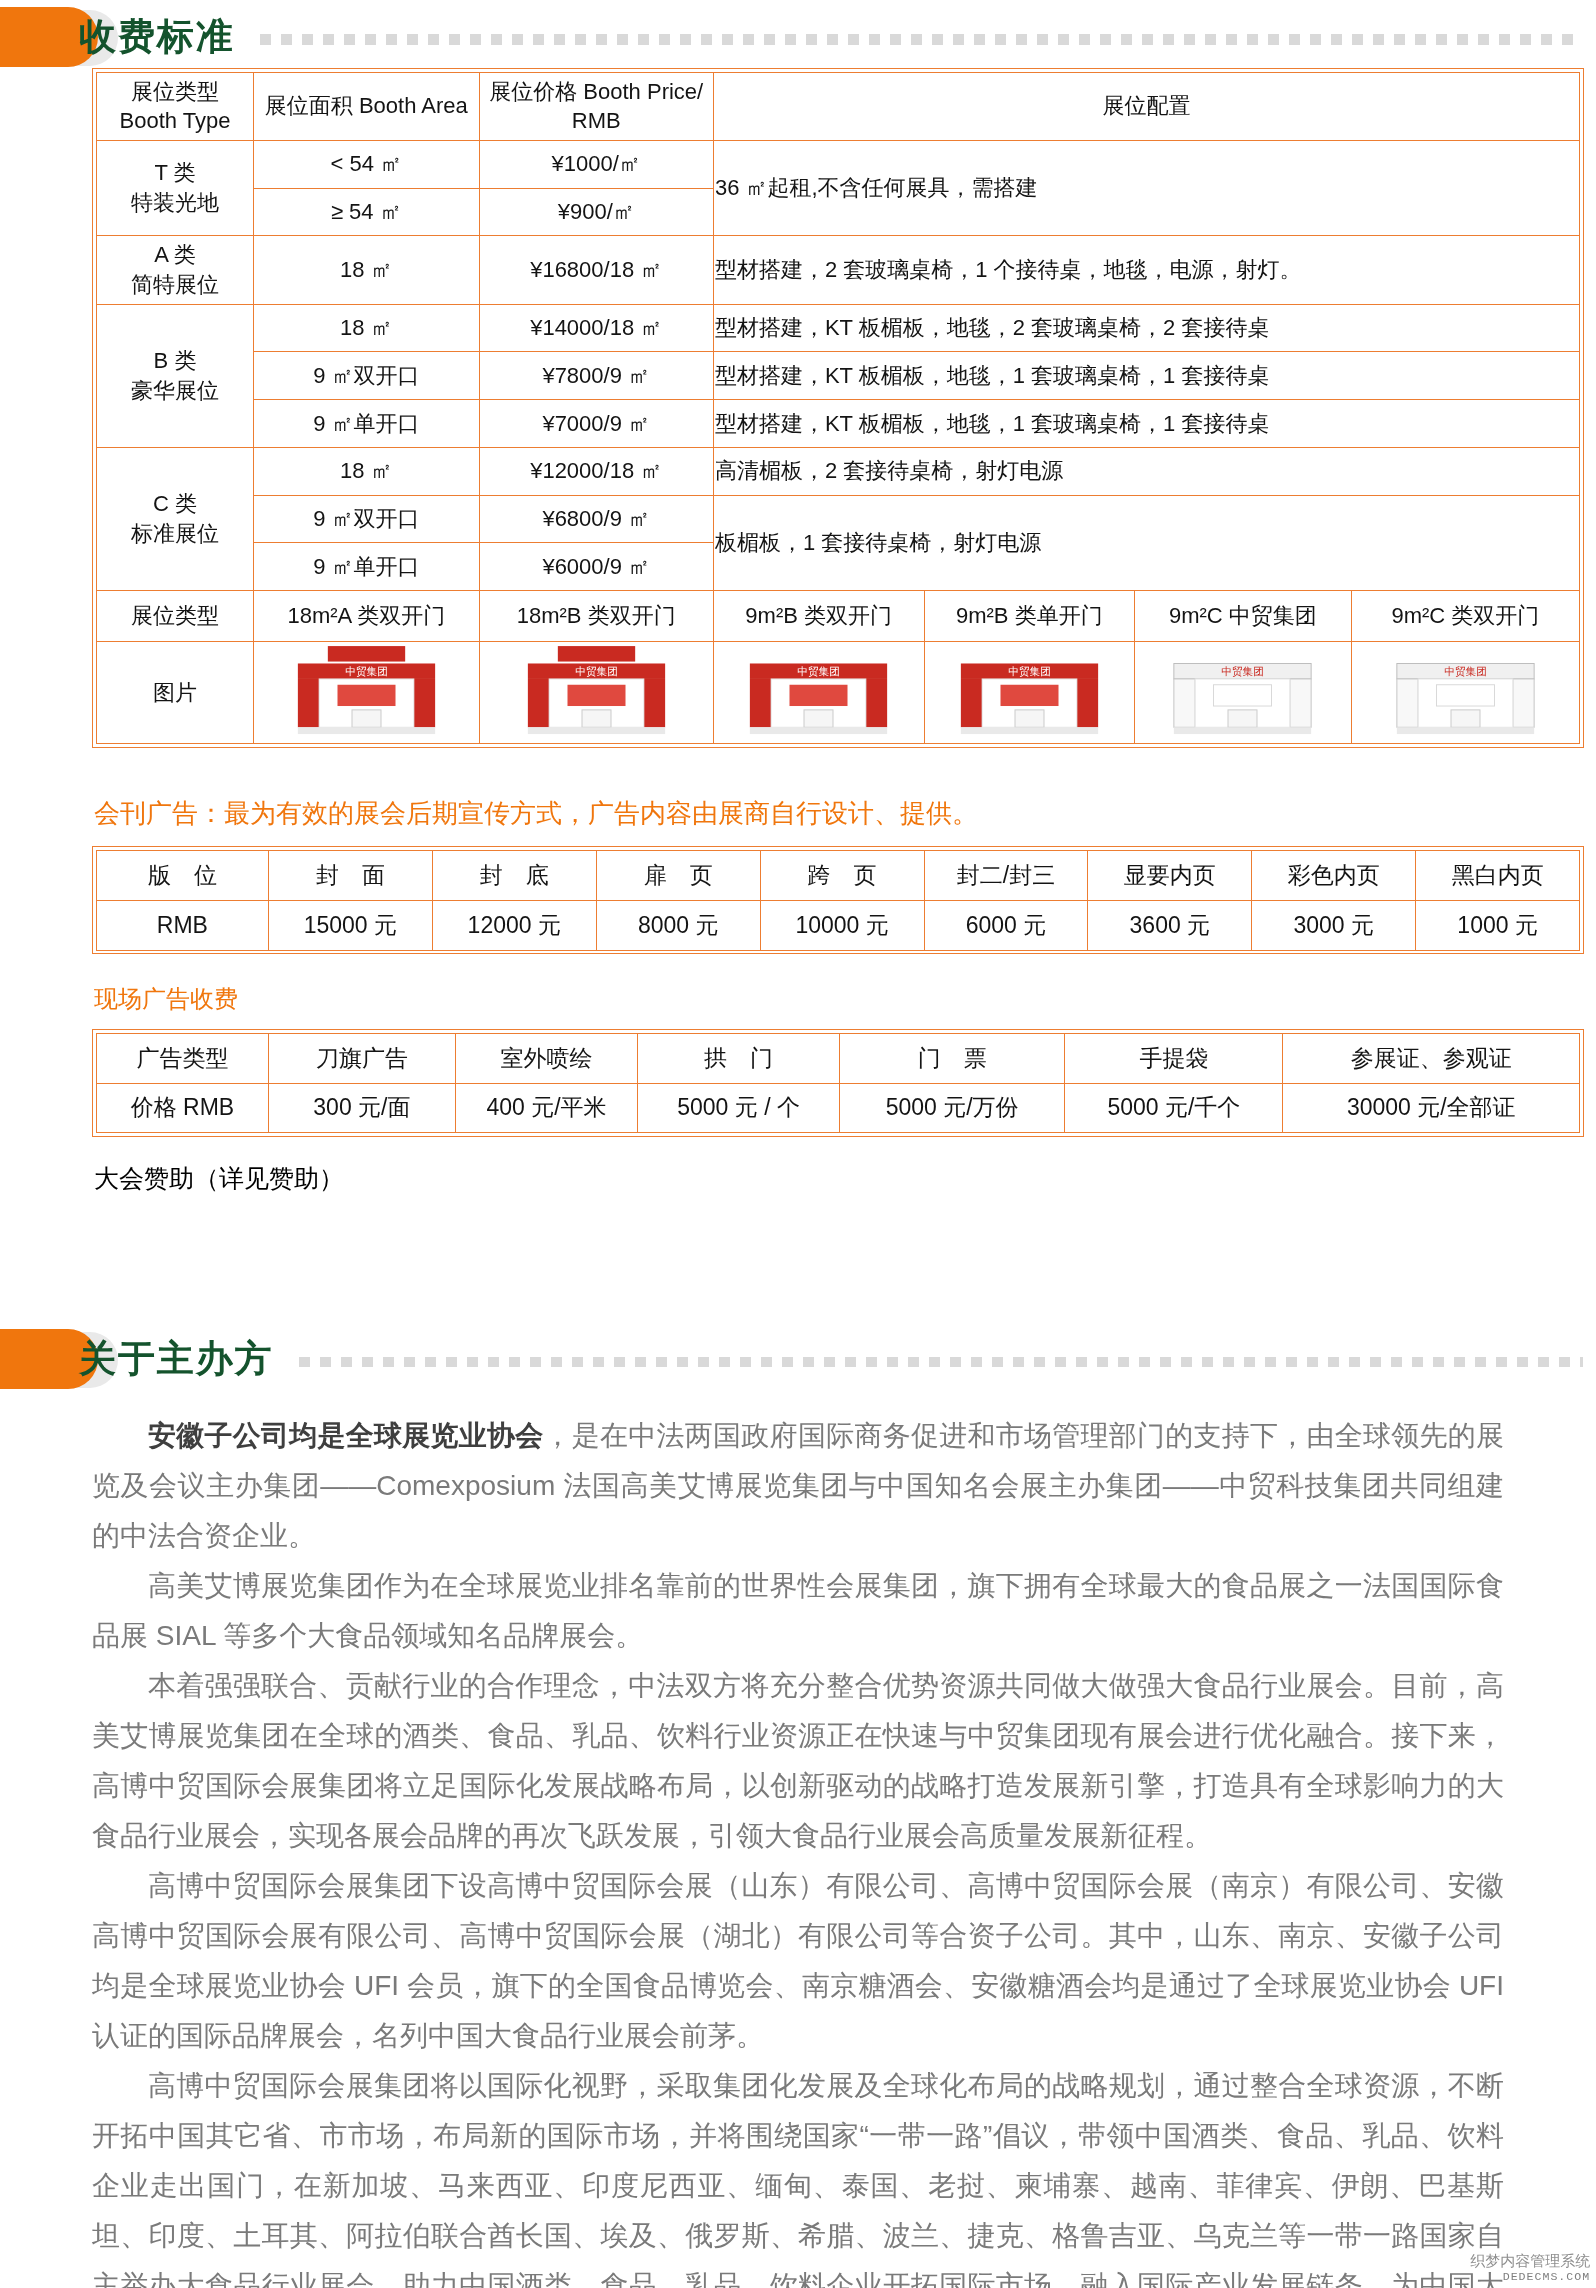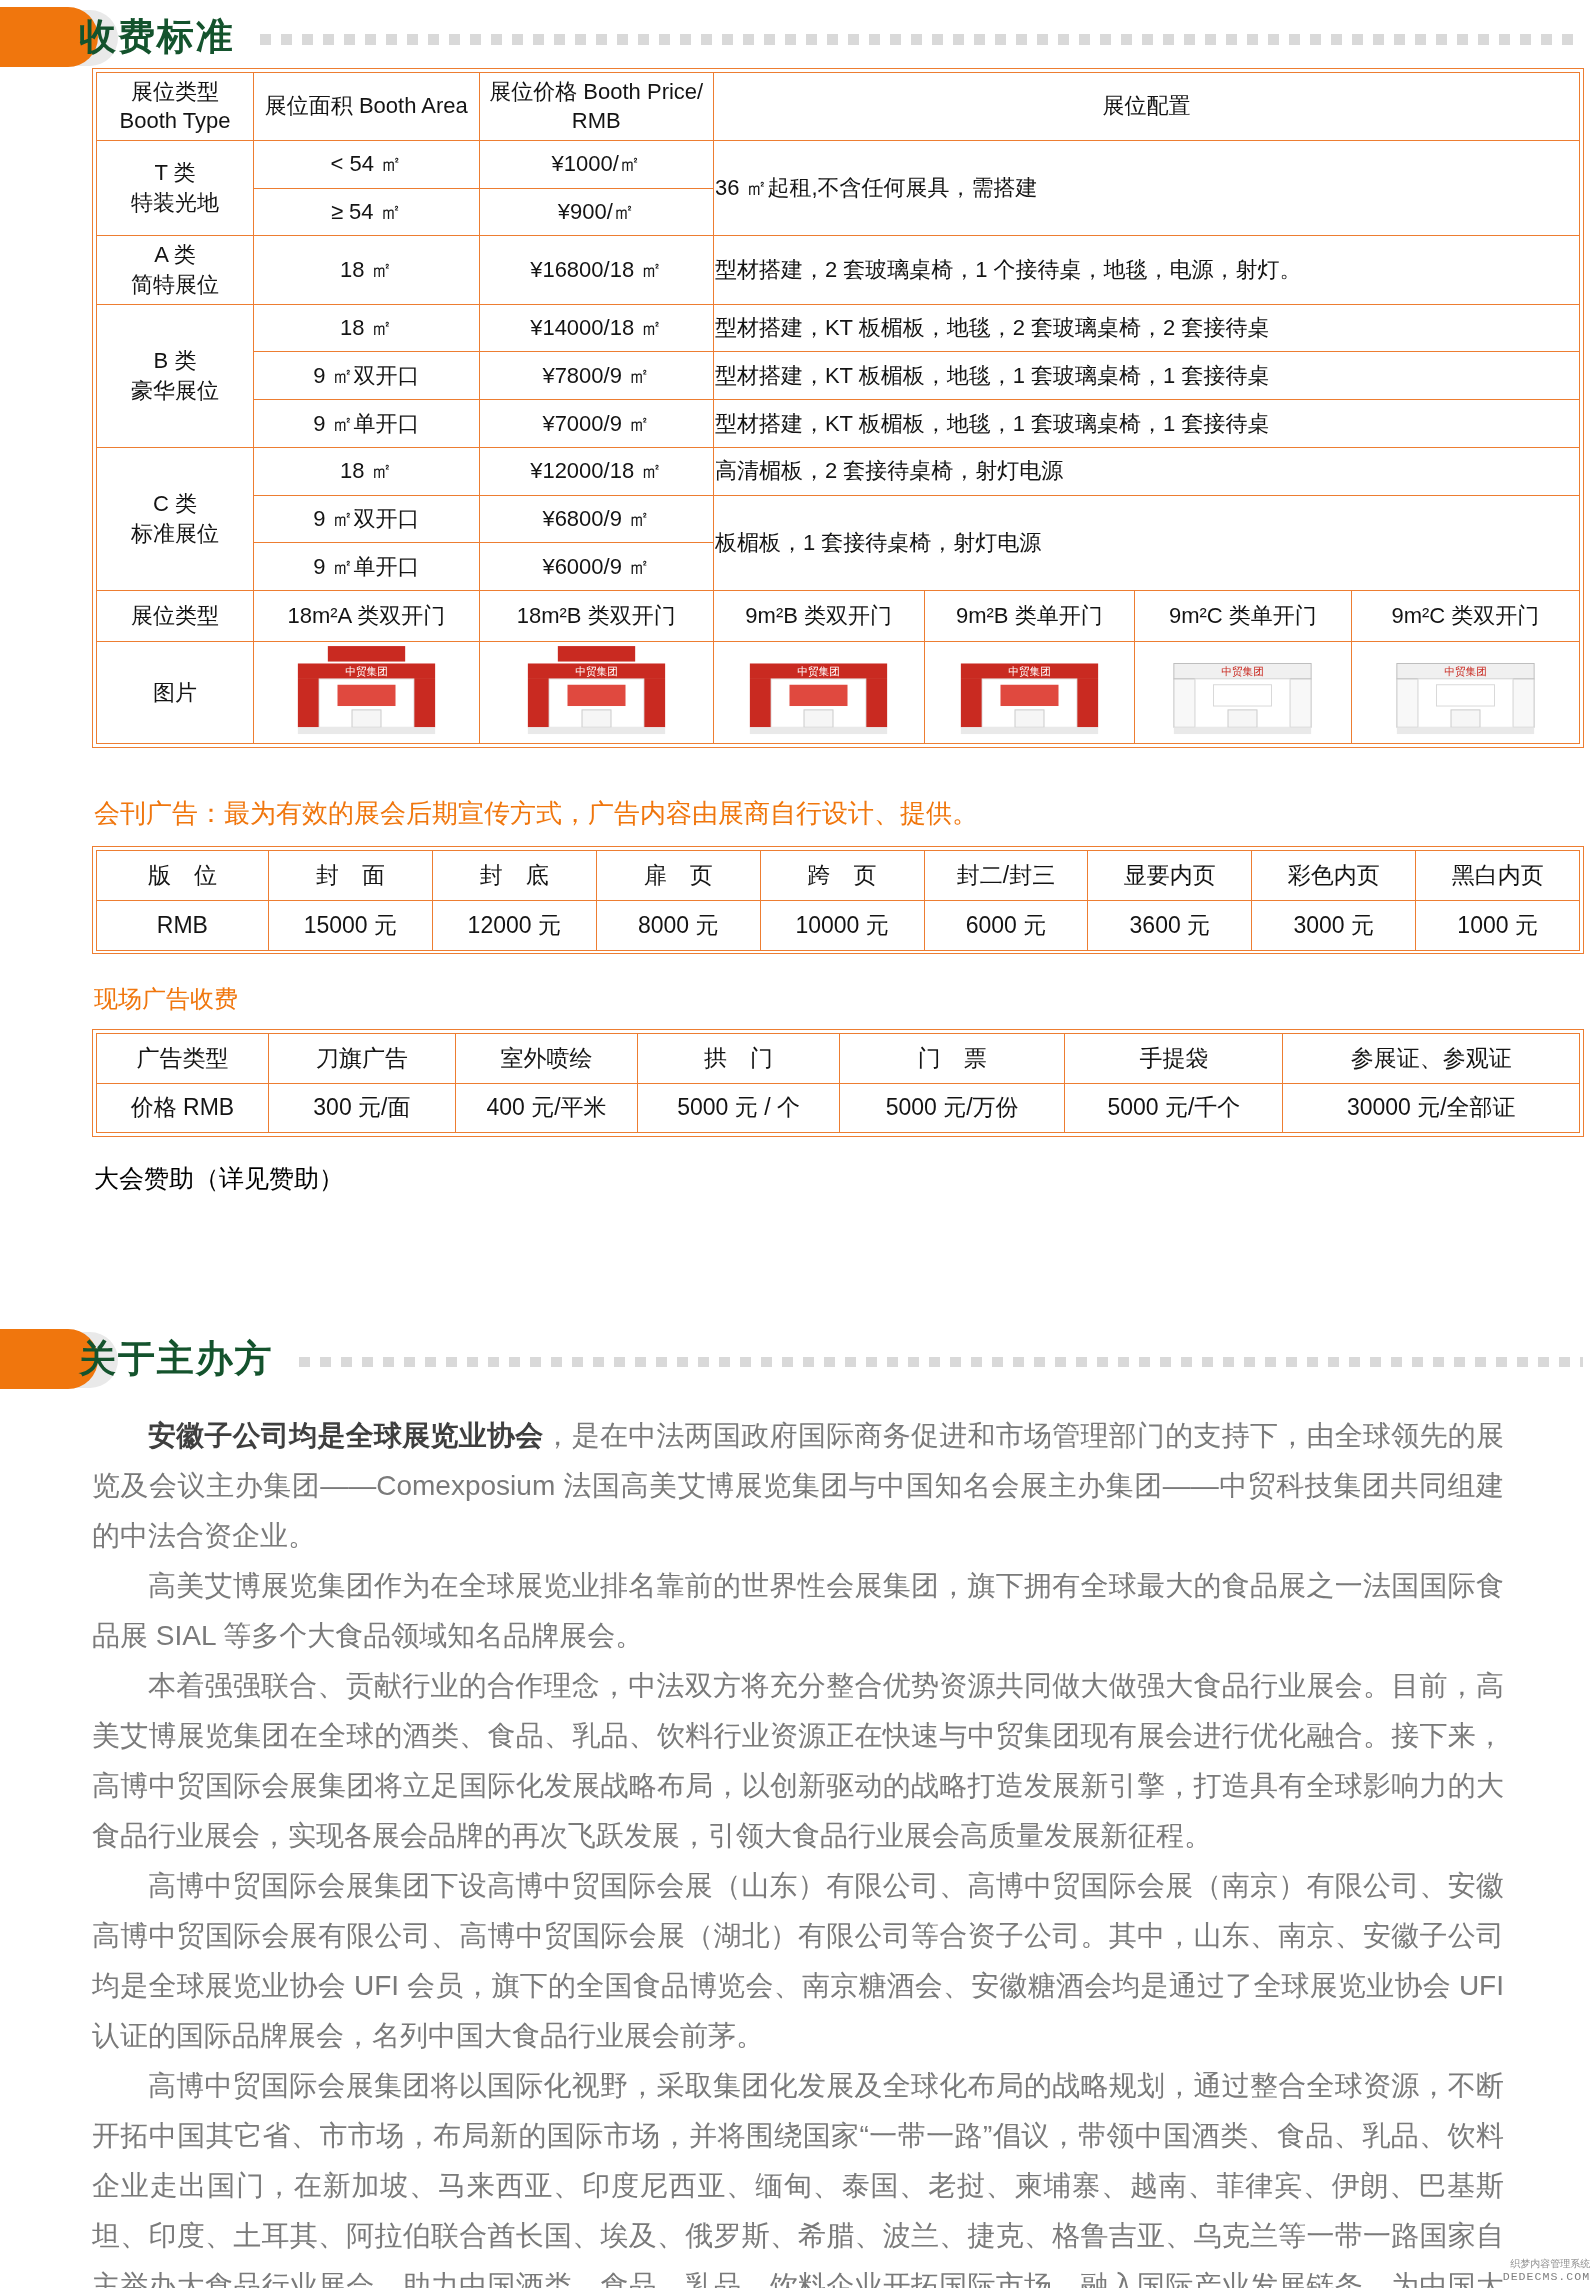--- a/index.html
+++ b/index.html
@@ -145,7 +145,7 @@
         <td>18m²B 类双开门</td>
         <td>9m²B 类双开门</td>
         <td>9m²B 类单开门</td>
-        <td>9m²C 类单开门</td>
+        <td>9m²C 中贸集团</td>
         <td>9m²C 类双开门</td>
       </tr>
       <tr class="h-photo">

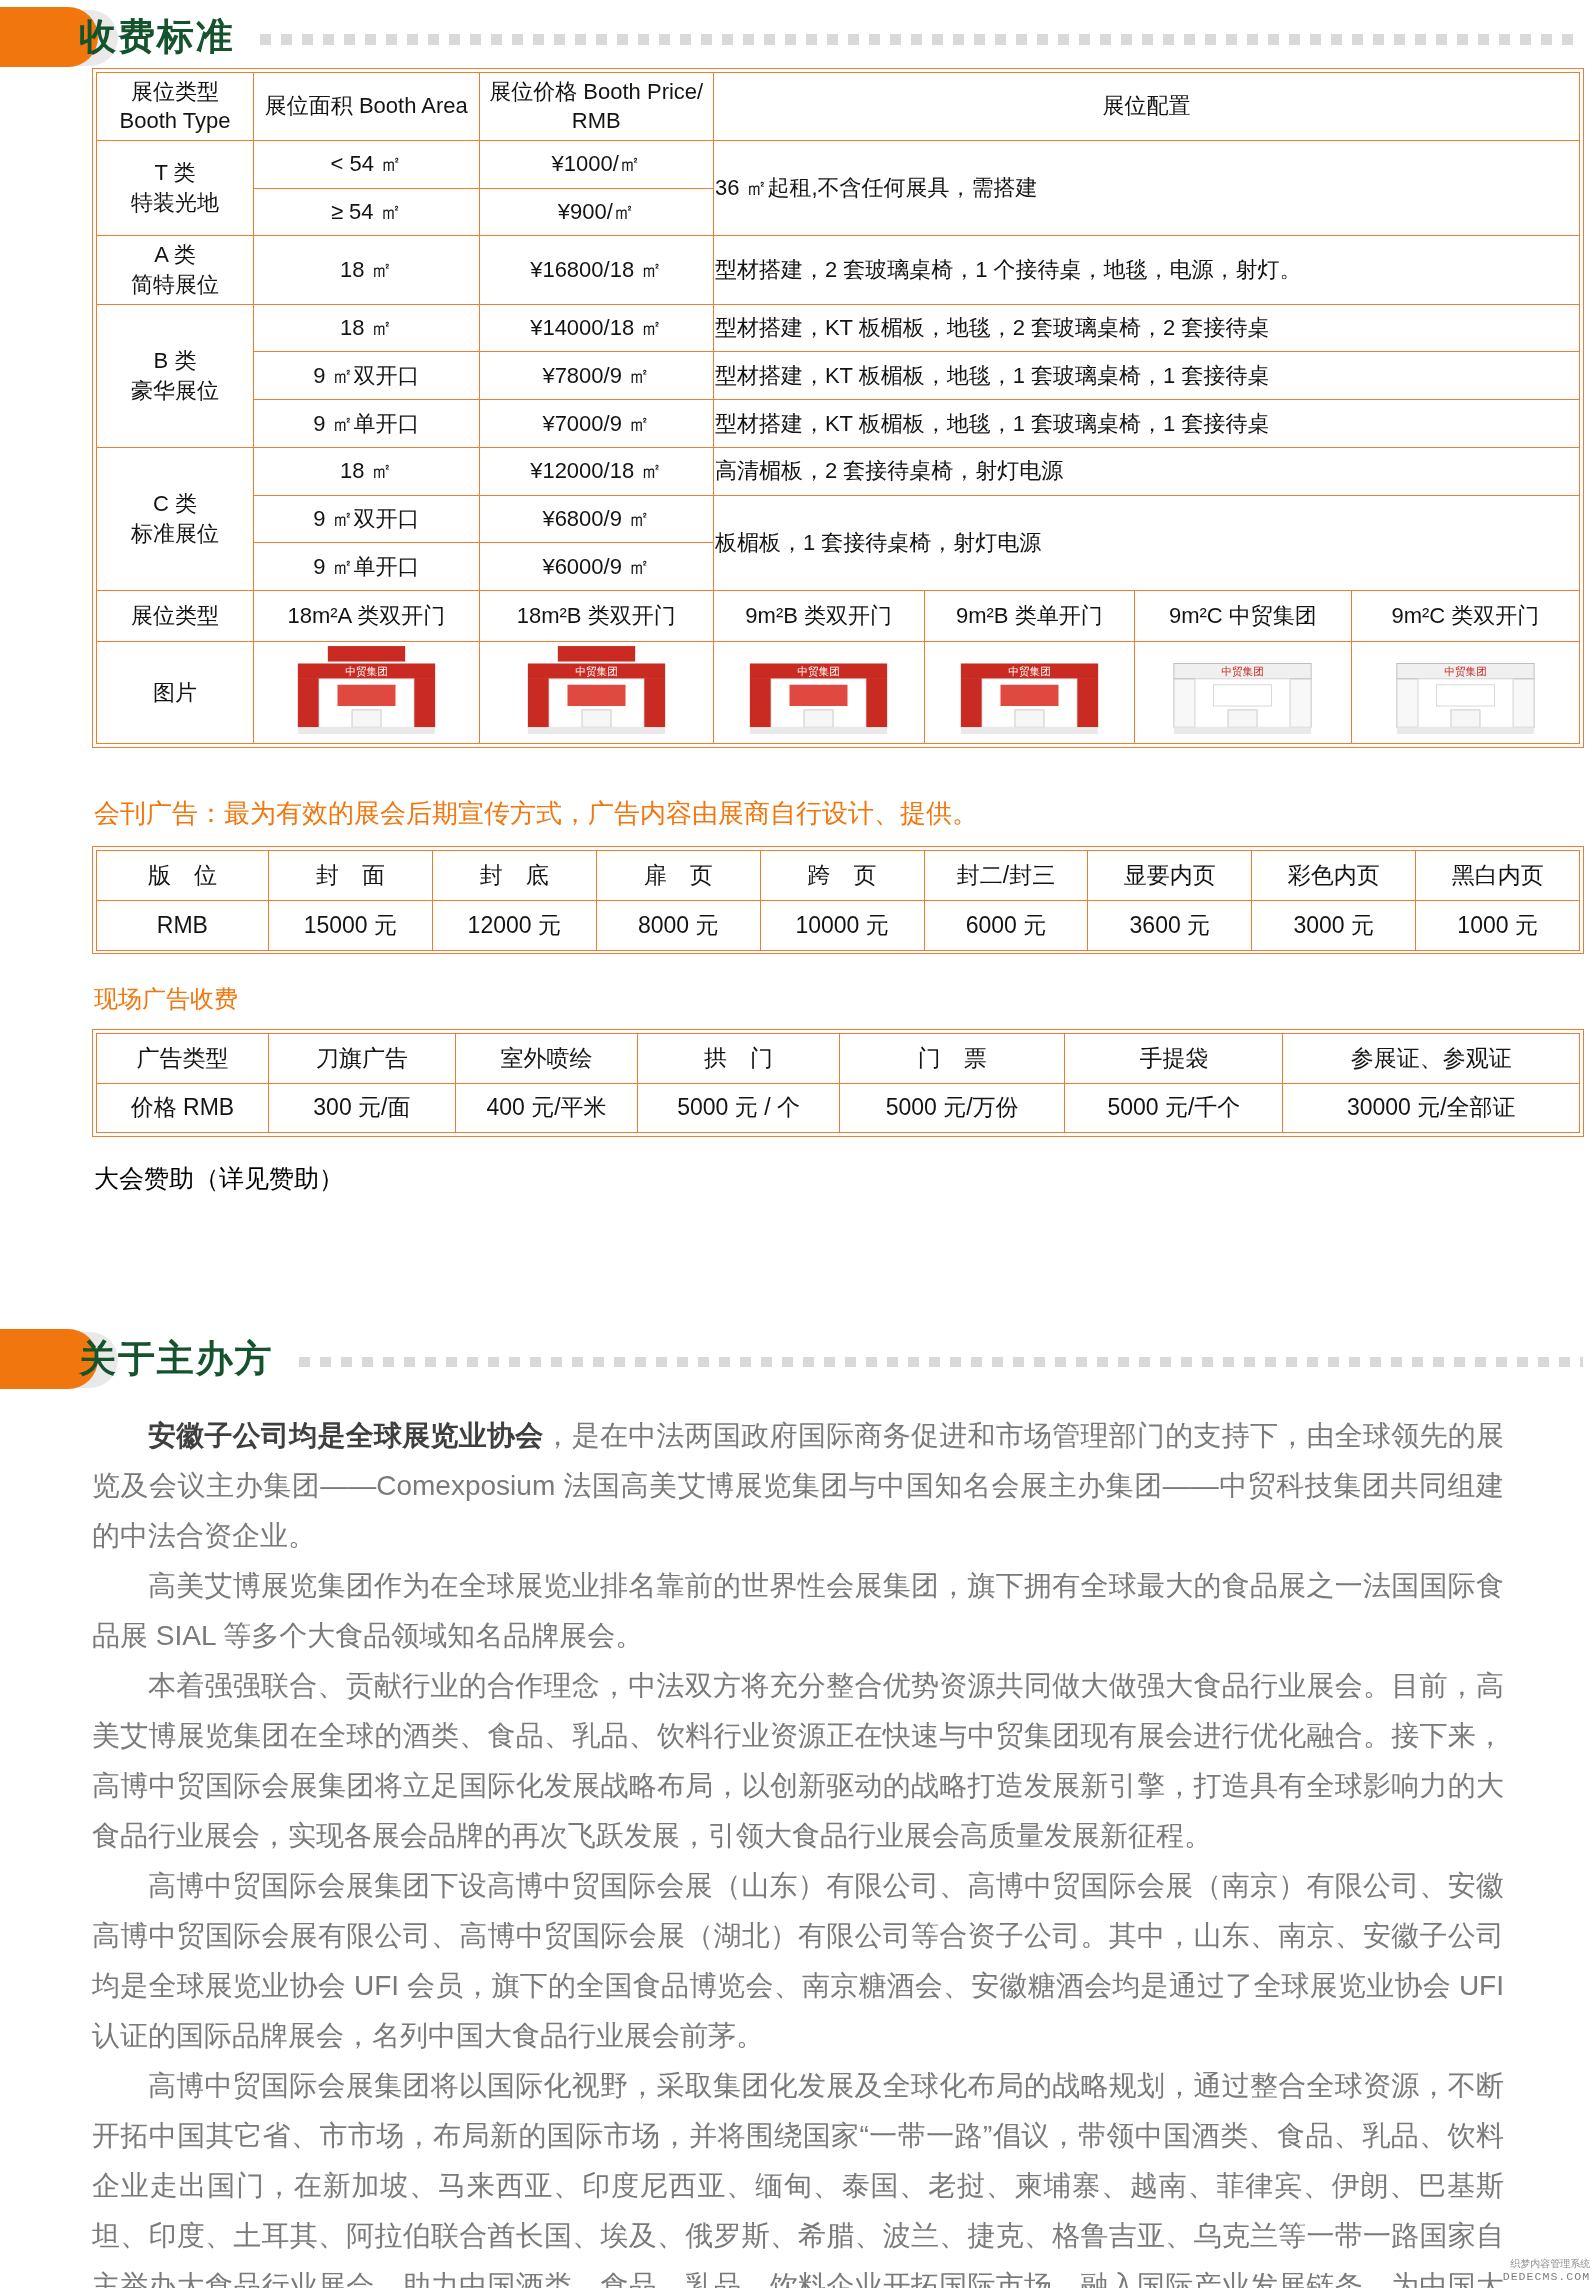--- a/index.html
+++ b/index.html
@@ -55,7 +55,7 @@
   .about-text .lead{color:#3f3f3f;font-weight:bold;}
   
   .watermark{position:absolute;right:5.8px;bottom:3.9px;text-align:right;color:#8f8f8f;line-height:1.2;}
-  .watermark .wl1{font-size:10px;}
+  .watermark .wl1{font-size:15px;}
   .watermark .wl2{font-size:11.6px;letter-spacing:1px;color:#7f7f7f;font-family:"Liberation Mono","DejaVu Sans Mono",monospace;}
 </style>
 </head>

